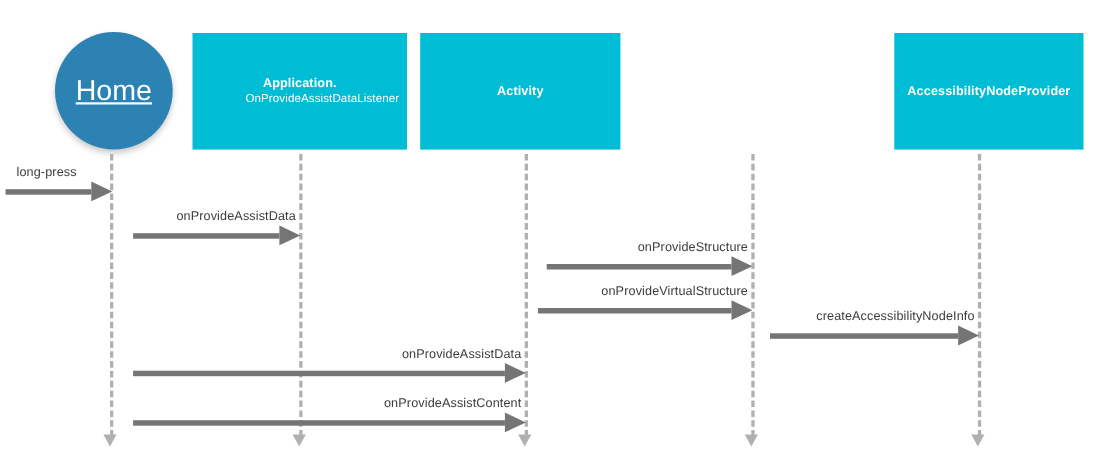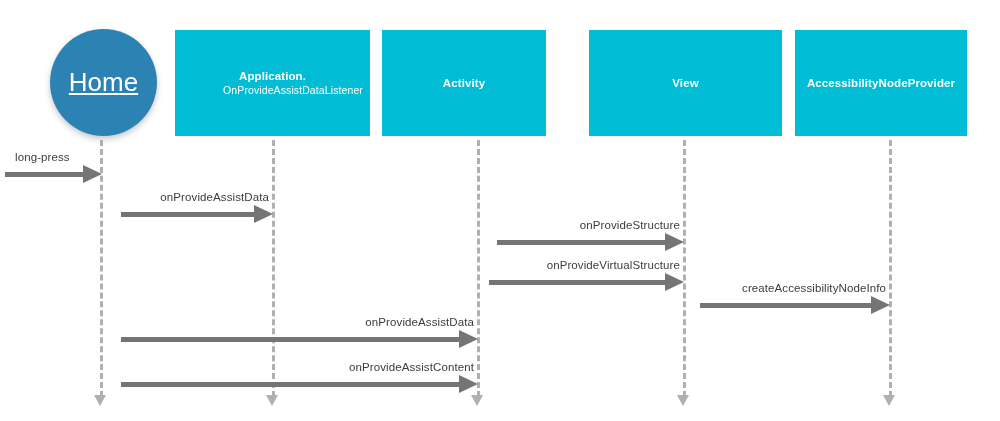--- a/index.html
+++ b/index.html
@@ -123,7 +123,7 @@
     </div>
   </div>
 
-  <div class="participant-box" style="left:382px; top:30px; width:164px; height:106px;">
+  <div class="participant-box" style="left:382px; top:30px; width:182px; height:106px;">
     <div class="pb-label">
       <span>Activity</span>
     </div>

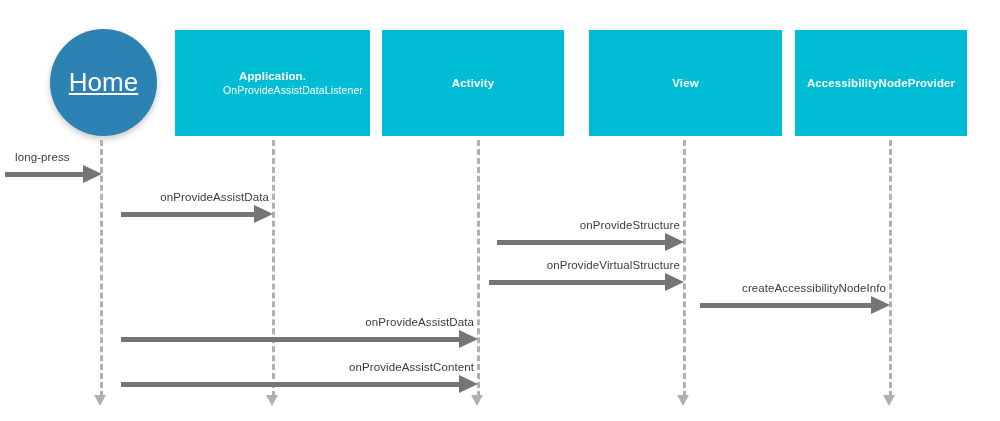--- a/index.html
+++ b/index.html
@@ -129,11 +129,6 @@
     </div>
   </div>
 
-  <div class="participant-box" style="left:589px; top:30px; width:193px; height:106px;">
-    <div class="pb-label">
-      <span>View</span>
-    </div>
-  </div>
 
   <div class="participant-box" style="left:795px; top:30px; width:172px; height:106px;">
     <div class="pb-label">

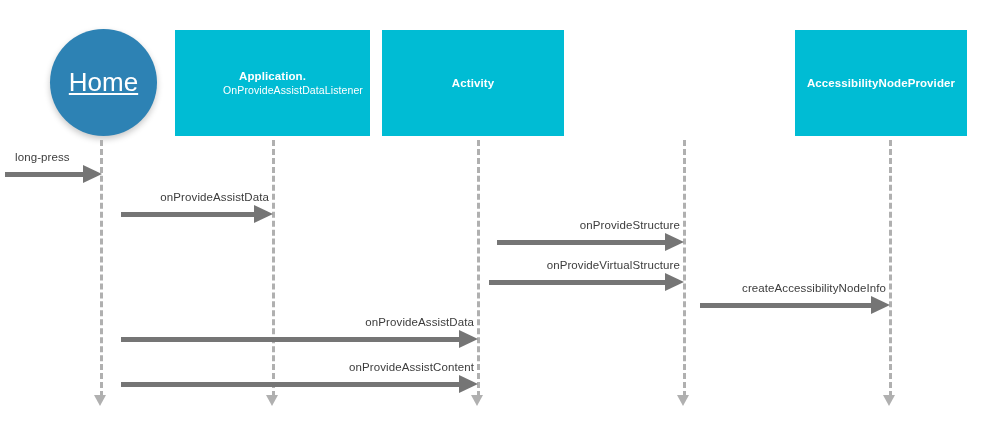--- a/index.html
+++ b/index.html
@@ -130,7 +130,7 @@
   </div>
 
 
-  <div class="participant-box" style="left:795px; top:30px; width:172px; height:106px;">
+  <div class="participant-box" style="left:813px; top:30px; width:172px; height:106px;">
     <div class="pb-label">
       <span>AccessibilityNodeProvider</span>
     </div>

